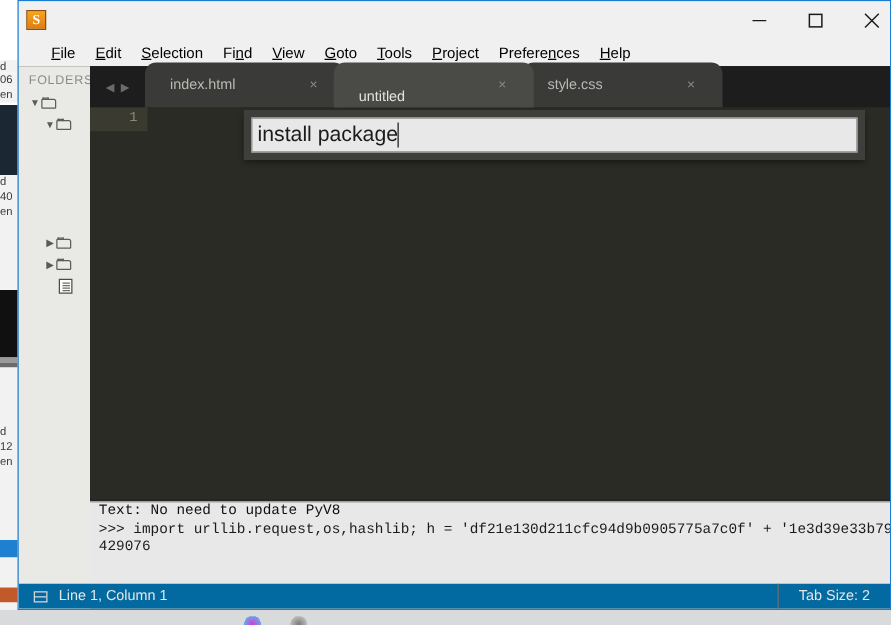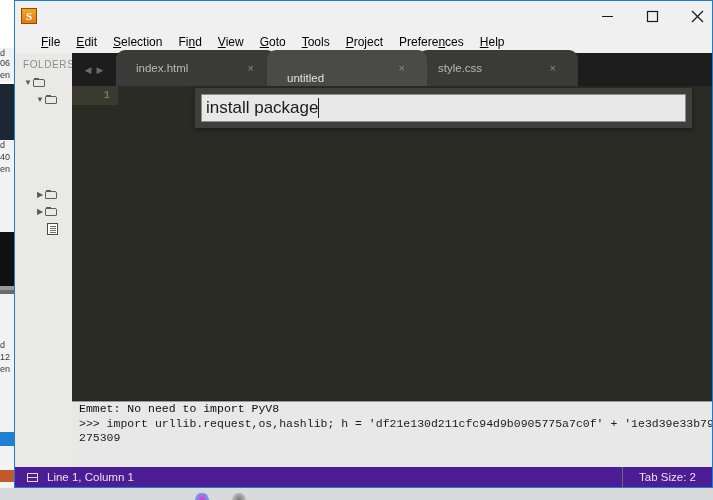--- a/index.html
+++ b/index.html
@@ -544,7 +544,7 @@
 
       <div id="console-wrap">
         <div id="console">
-          <div class="cline">Emmet: No need to import PyV8</div>
+          <div class="cline">Text: No need to update PyV8</div>
           <div class="cline prompt">&gt;&gt;&gt; import urllib.request,os,hashlib; h = 'df21e130d211cfc94d9b0905775a7c0f' + '1e3d39e33b7969800527</div>
           <div class="cline prompt">275309</div>
         </div>

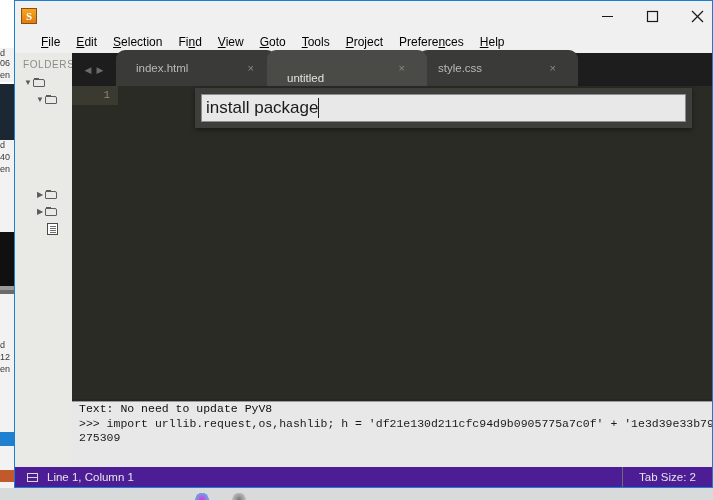--- a/index.html
+++ b/index.html
@@ -546,7 +546,7 @@
         <div id="console">
           <div class="cline">Text: No need to update PyV8</div>
           <div class="cline prompt">&gt;&gt;&gt; import urllib.request,os,hashlib; h = 'df21e130d211cfc94d9b0905775a7c0f' + '1e3d39e33b7969800527</div>
-          <div class="cline prompt">275309</div>
+          <div class="cline prompt">429076</div>
         </div>
         <div id="console-scroll-track">
           <div id="console-scrollbar"></div>

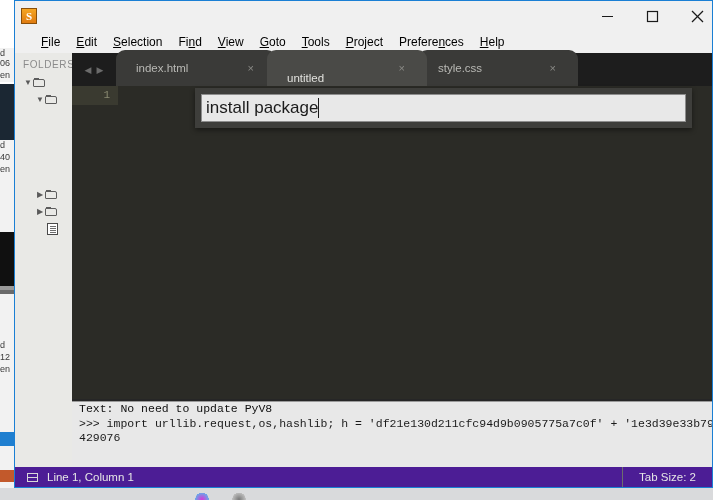--- a/index.html
+++ b/index.html
@@ -358,7 +358,7 @@
     position: absolute;
     left: 0; right: 0; bottom: 0;
     height: 20px;
-    background: #4c1d95;
+    background: #0369a1;
     display: flex;
     align-items: center;
     color: #e6e6e6;

